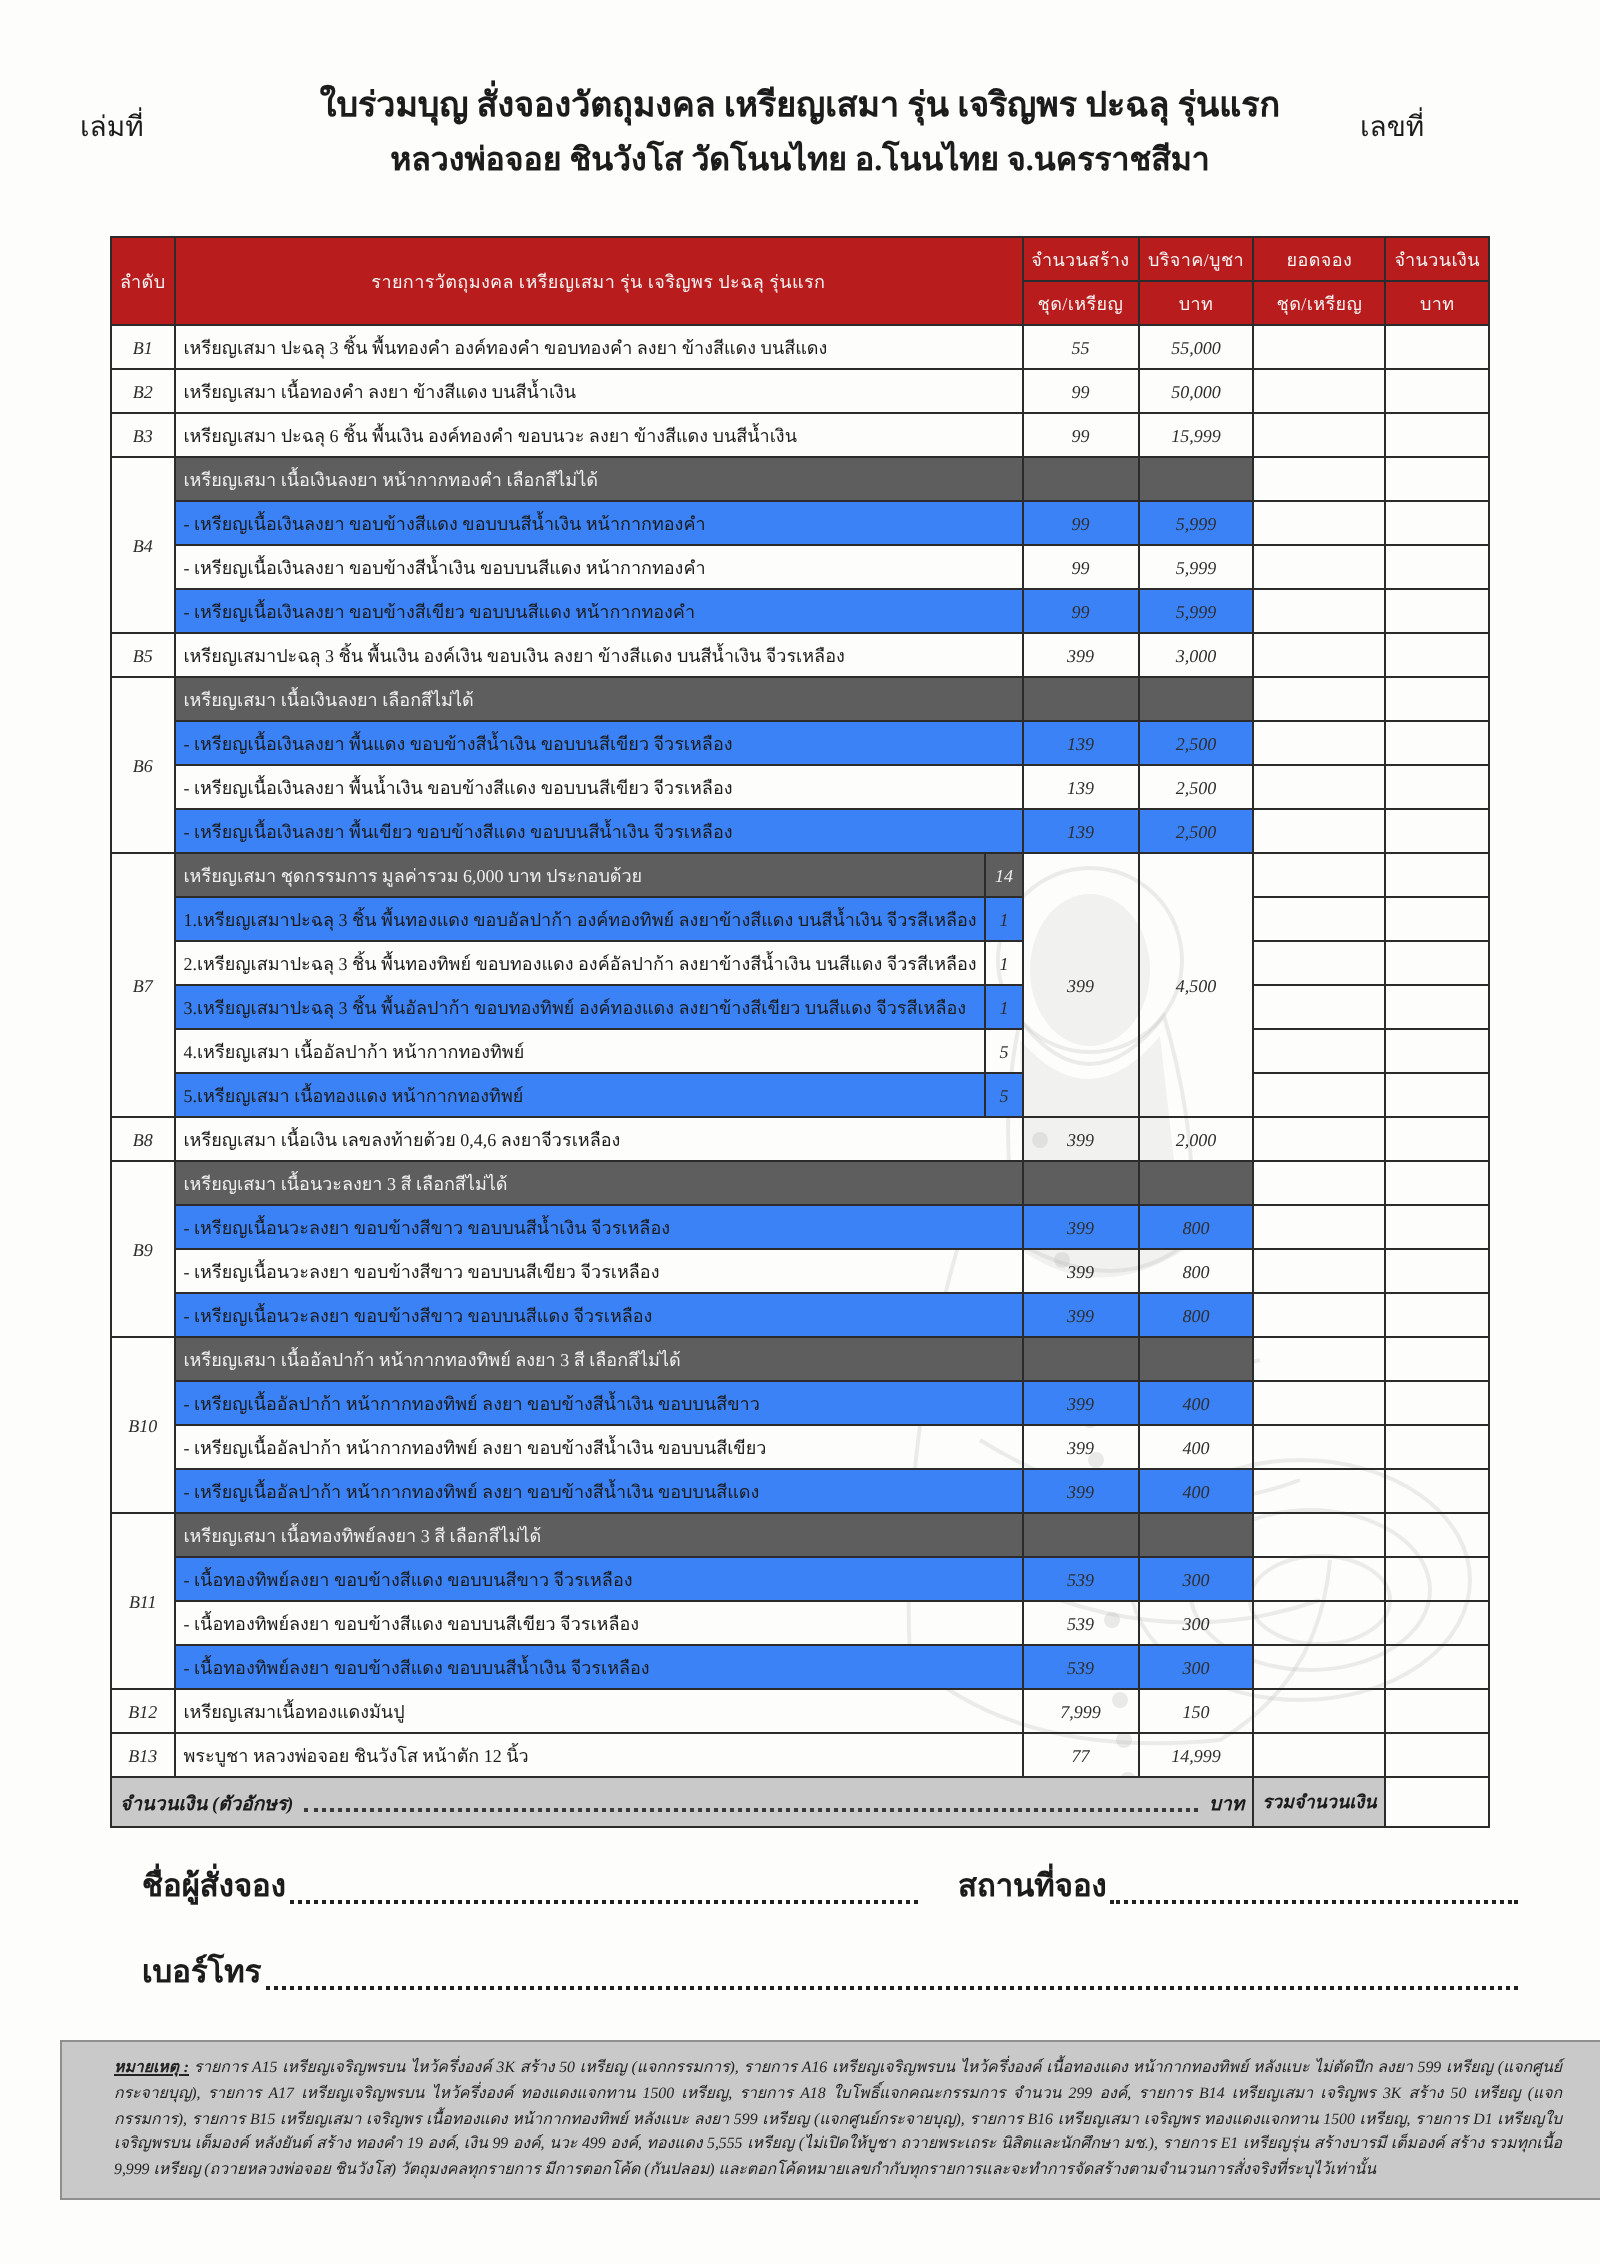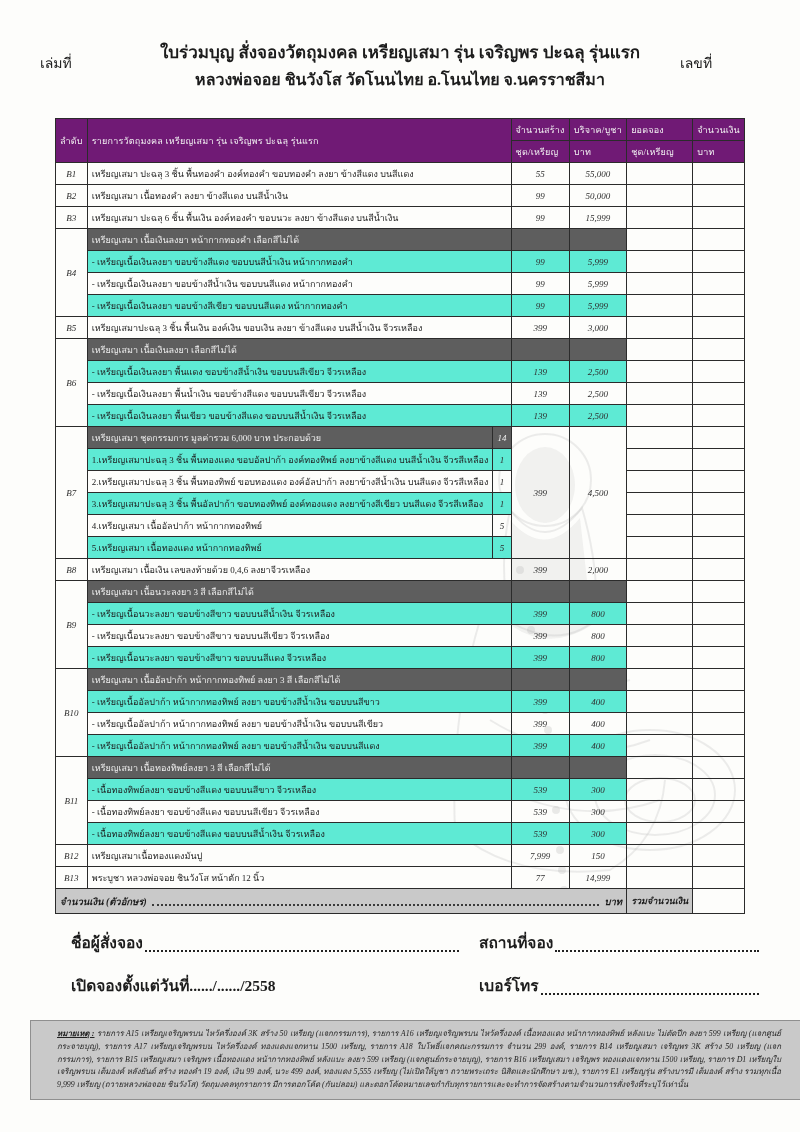--- a/index.html
+++ b/index.html
@@ -18,7 +18,7 @@
   table.order{position:absolute;left:55px;top:118px;width:690px;border-collapse:collapse;z-index:1;}
   table.order td{border:1px solid #2b2b2b;padding:0 4px;height:21px;font-size:9px;
                  overflow:hidden;white-space:nowrap;vertical-align:middle;}
-  thead td{background:#701a75;color:#f4f4f4;font-size:8.6px;letter-spacing:.2px;}
+  thead td{background:#b91c1c;color:#f4f4f4;text-align:center;font-size:8.6px;letter-spacing:.2px;}
   thead td.main{font-size:9px;}
   .c-no{text-align:center;font-style:italic;}
   .c-desc{text-align:left;}

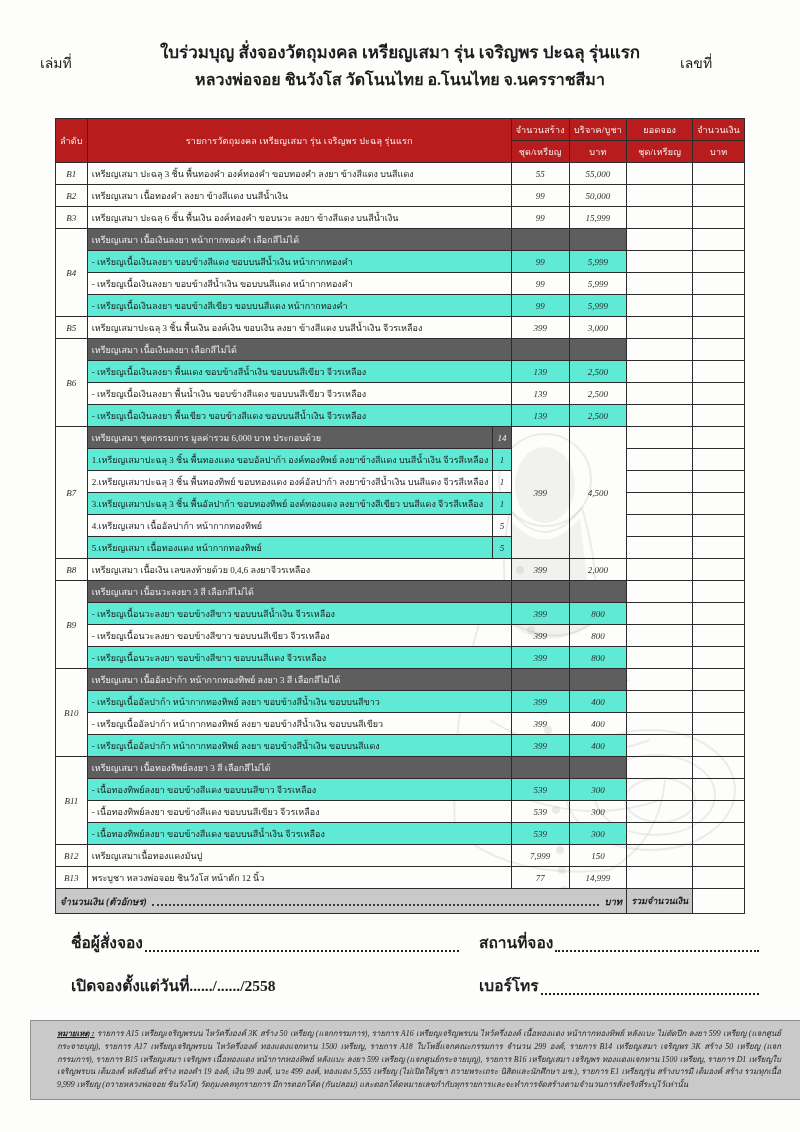--- a/index.html
+++ b/index.html
@@ -25,7 +25,7 @@
   .c-qty,.c-price,.c-cnt{text-align:center;}
   .num{font-style:italic;color:#2e2e2e;}
   .ghead{background:#5e5e5e;color:#efefef;font-size:9px;}
-  .shade{background:#5eead4;}
+  .shade{background:#3b82f6;}
   td.c-res,td.c-amt{background:transparent;}
   .total-left{background:#c9c9c9;}
   .total-left .flexline{display:flex;align-items:flex-end;font-weight:bold;font-size:9.5px;font-style:italic;}

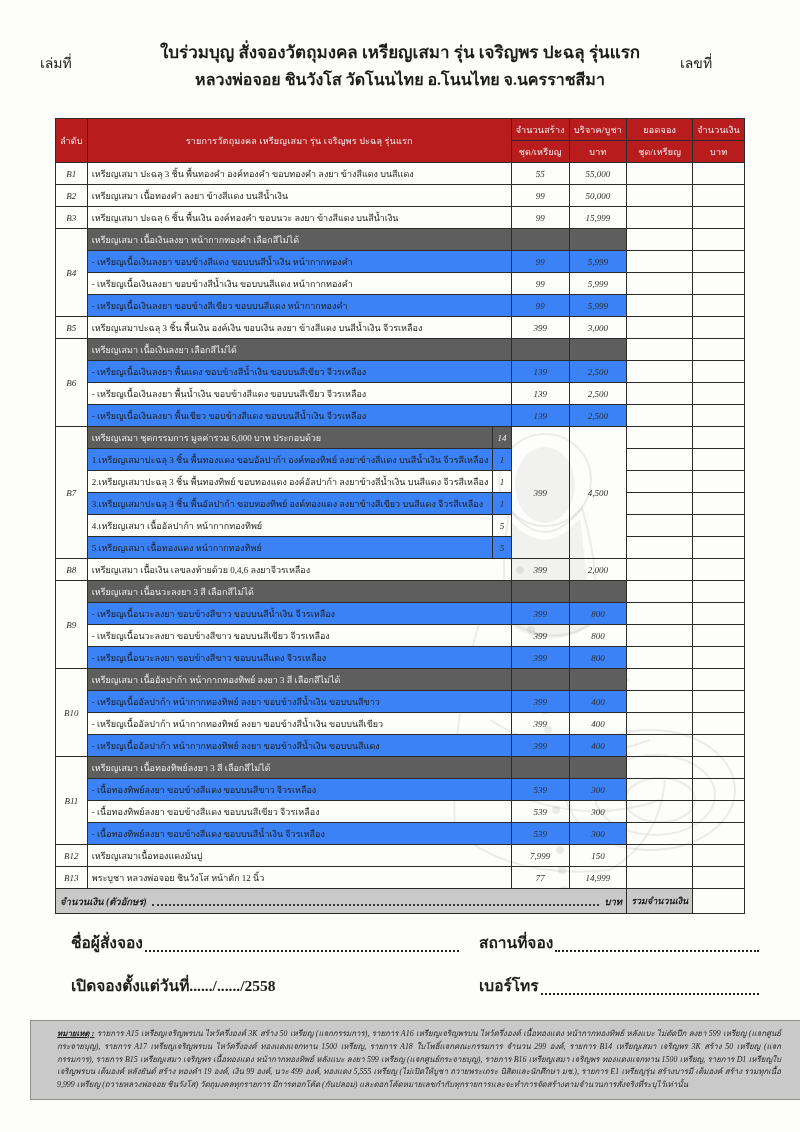--- a/index.html
+++ b/index.html
@@ -389,9 +389,6 @@
       </div>
     </div>
     <div class="form-row">
-      <div class="f-left">
-        <span class="f-label">เปิดจองตั้งแต่วันที่....../....../2558</span>
-      </div>
       <div class="f-right">
         <span class="f-label">เบอร์โทร</span>
         <span class="f-dots"></span>

